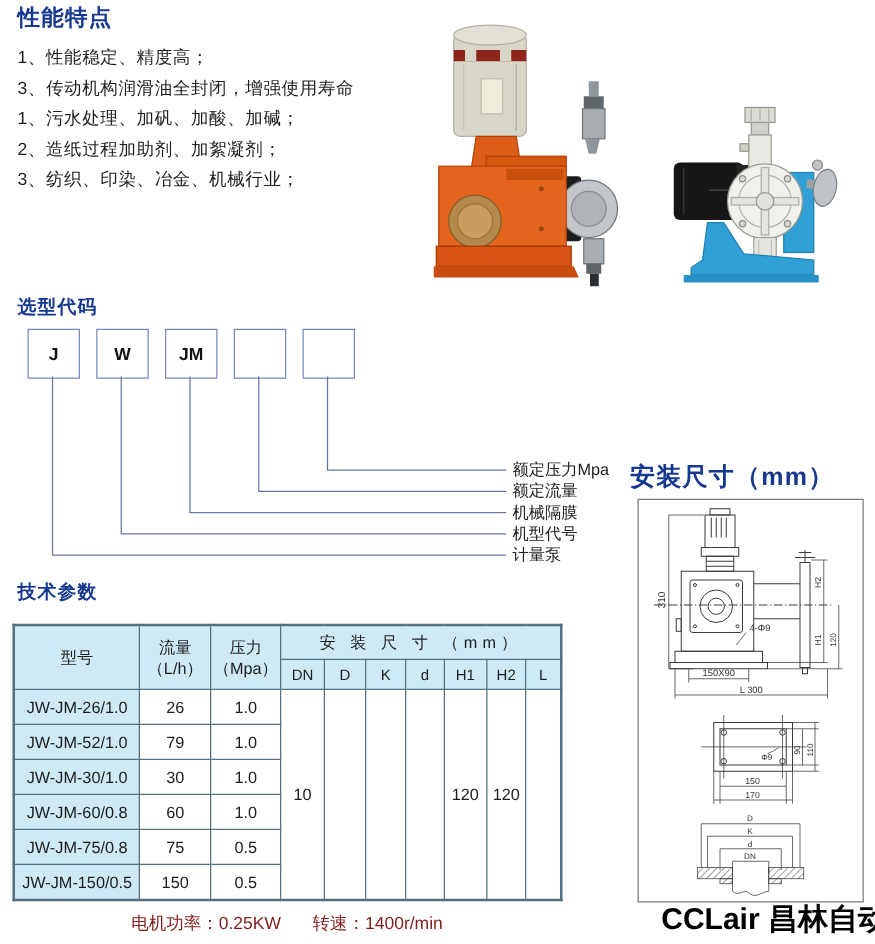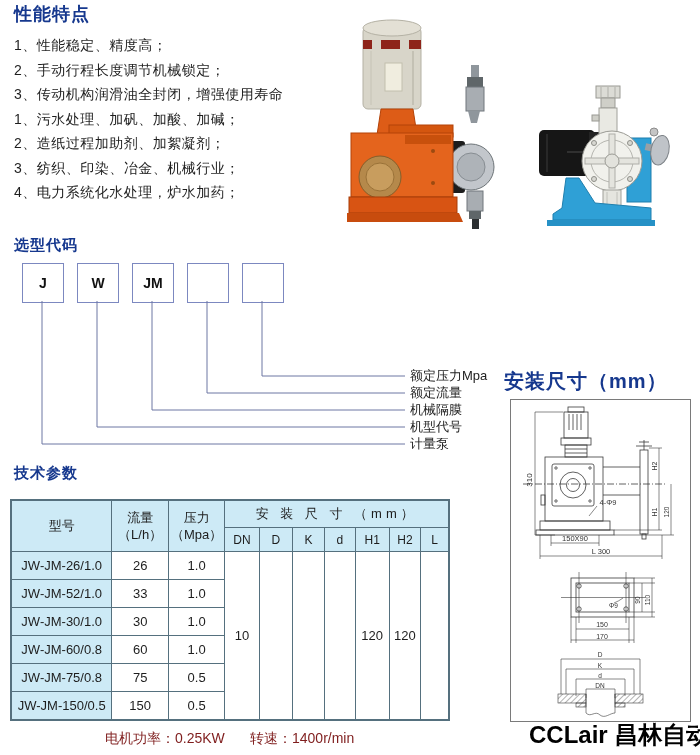--- a/index.html
+++ b/index.html
@@ -46,7 +46,6 @@
 <div class="abs text-col">
   <div class="blk-title">性能特点</div>
   <div class="li">1、性能稳定、精度高；</div>
-  <div class="li">2、手动行程长度调节机械锁定；</div>
   <div class="li">3、传动机构润滑油全封闭，增强使用寿命</div>
   <div class="li">1、污水处理、加矾、加酸、加碱；</div>
   <div class="li">2、造纸过程加助剂、加絮凝剂；</div>

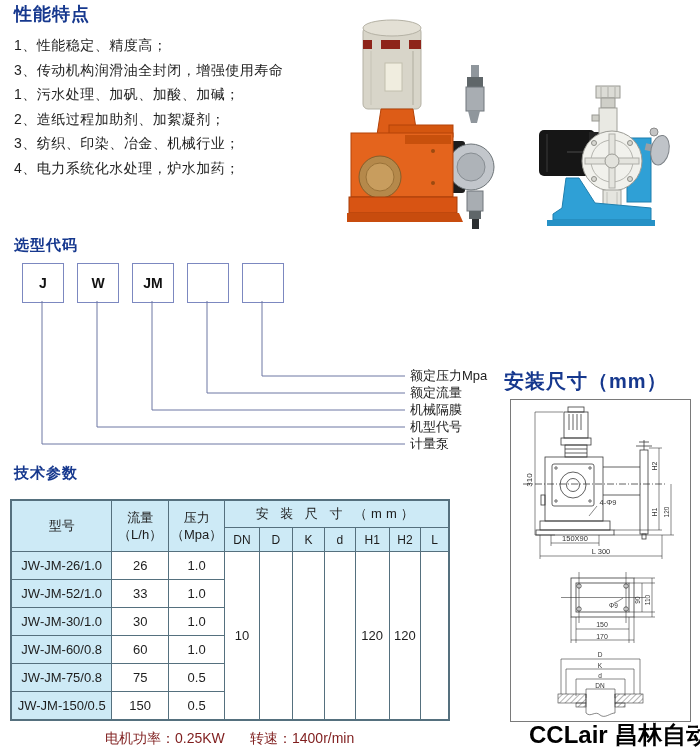--- a/index.html
+++ b/index.html
@@ -50,7 +50,6 @@
   <div class="li">1、污水处理、加矾、加酸、加碱；</div>
   <div class="li">2、造纸过程加助剂、加絮凝剂；</div>
   <div class="li">3、纺织、印染、冶金、机械行业；</div>
-  <div class="li">4、电力系统化水处理，炉水加药；</div>
 </div>
 
 <svg class="abs" style="left:347px;top:15px;" width="150" height="215" viewBox="0 0 150 215">

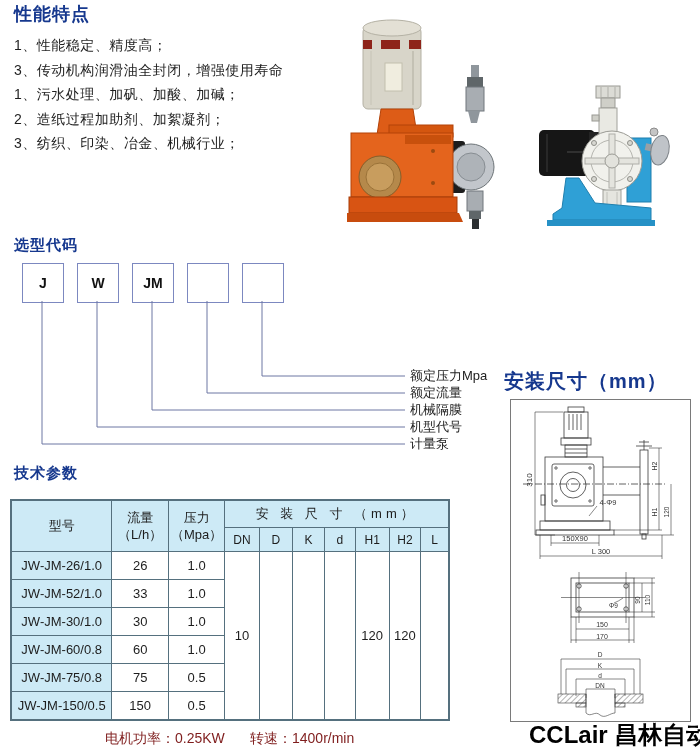--- a/index.html
+++ b/index.html
@@ -343,7 +343,7 @@
     </tr>
     <tr>
       <td class="model">JW-JM-52/1.0</td>
-      <td>33</td>
+      <td>79</td>
       <td>1.0</td>
     </tr>
     <tr>

